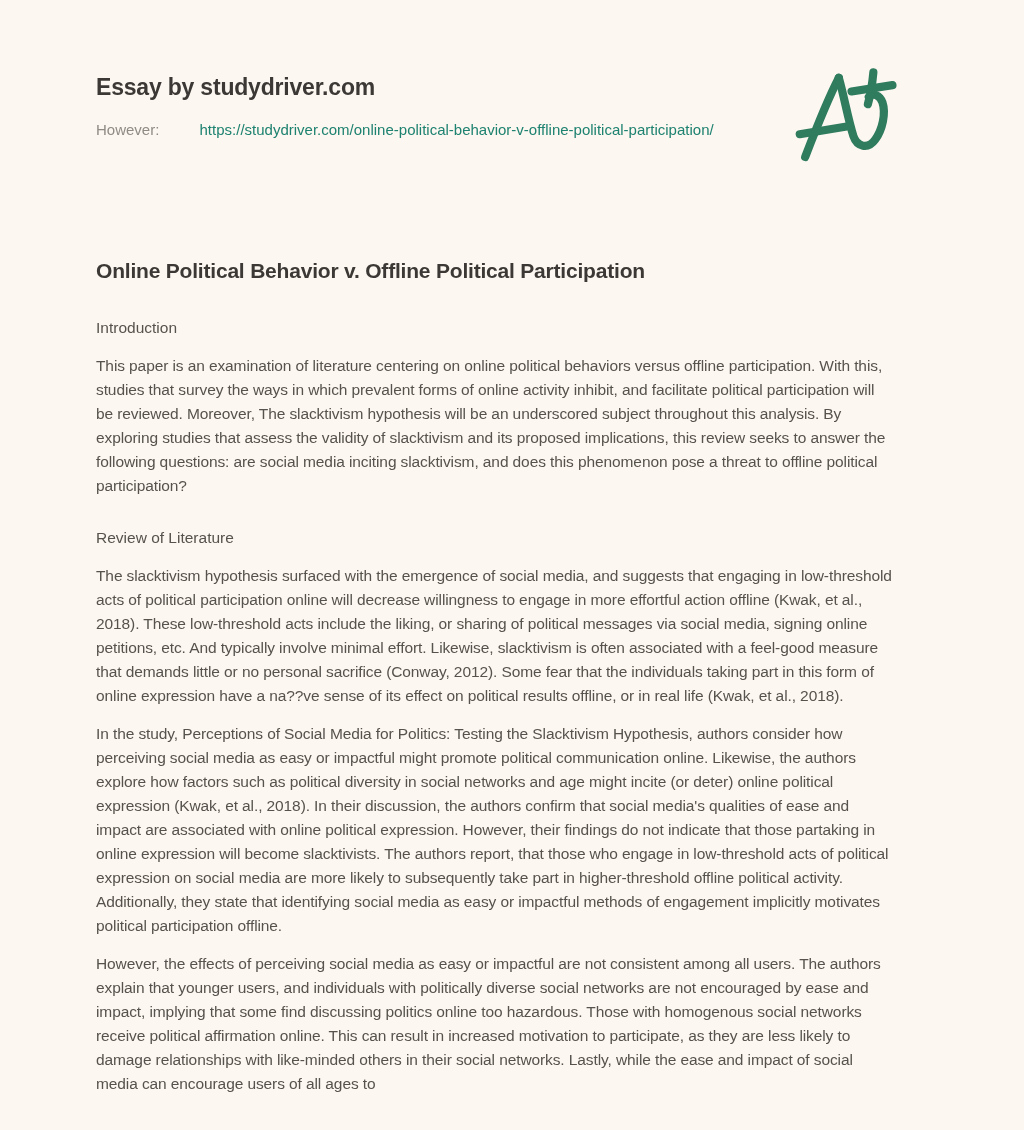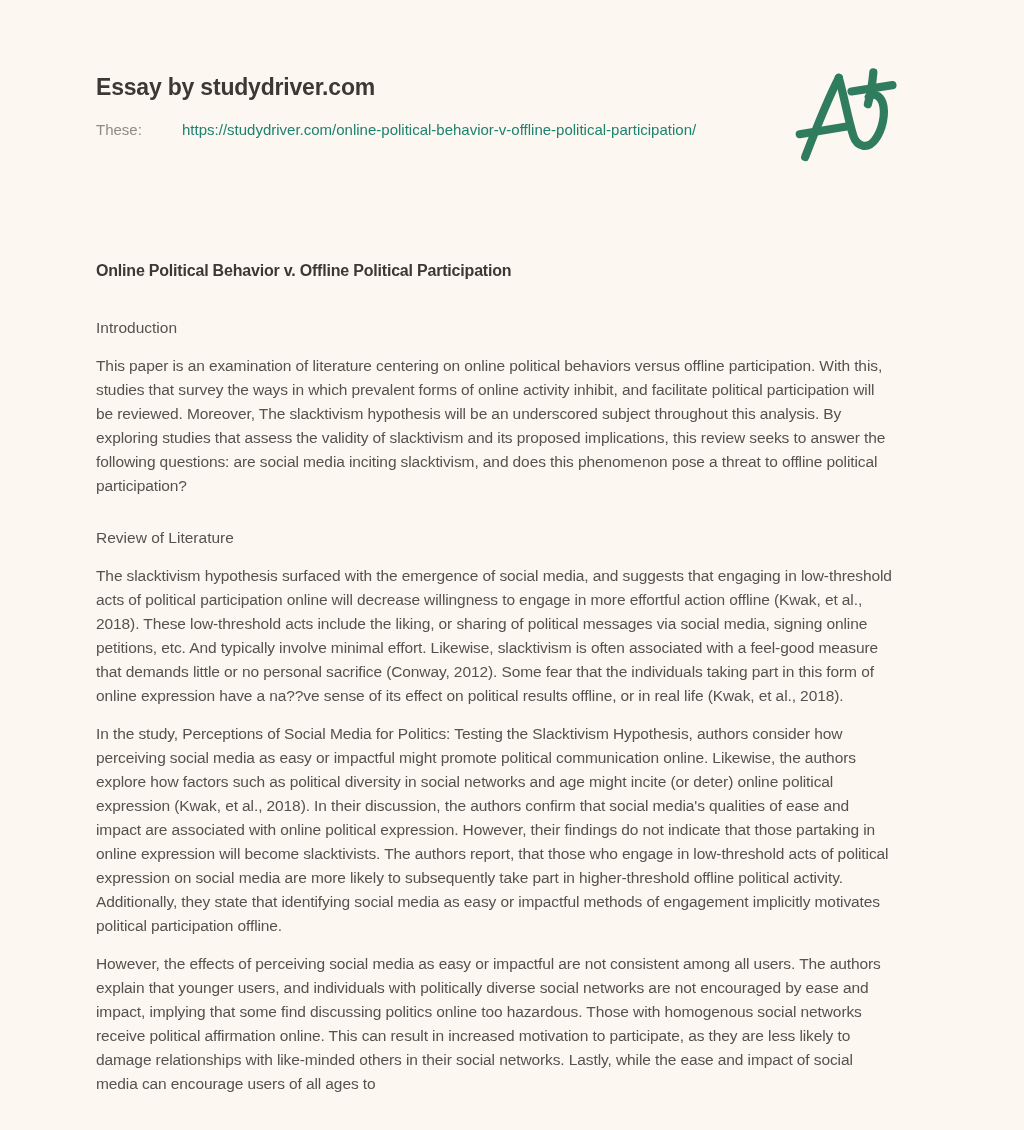--- a/index.html
+++ b/index.html
@@ -80,7 +80,7 @@
   <div class="header">
     <h1 class="byline">Essay by studydriver.com</h1>
     <p class="source-line">
-      <span>These:</span>
+      <span>However:</span>
       <a href="#">https://studydriver.com/online-political-behavior-v-offline-political-participation/</a>
     </p>
 

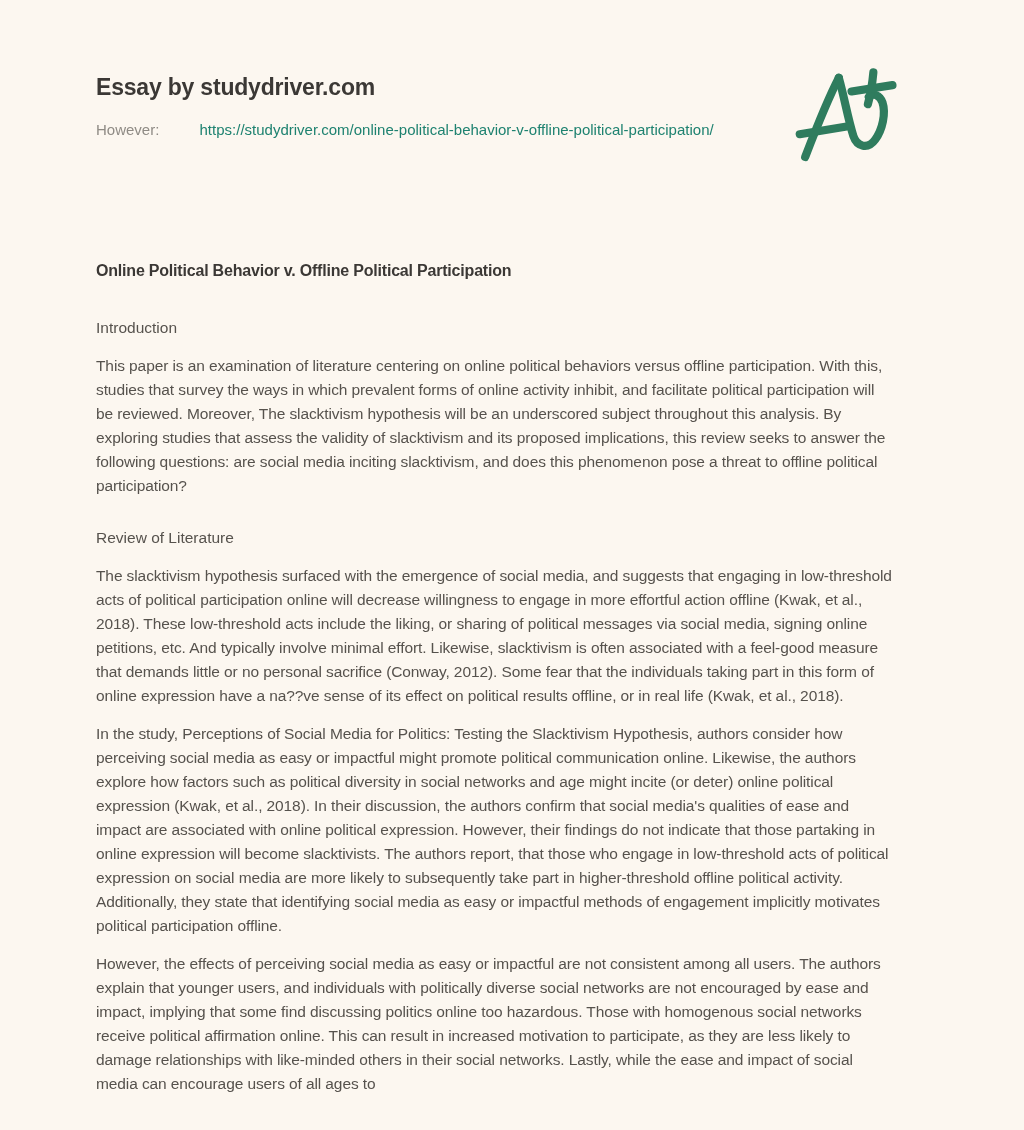--- a/index.html
+++ b/index.html
@@ -52,7 +52,7 @@
   }
   .article-title {
     margin: 112px 0 0 0;
-    font-size: 16px;
+    font-size: 21px;
     line-height: 34px;
     font-weight: 700;
     letter-spacing: -0.2px;

